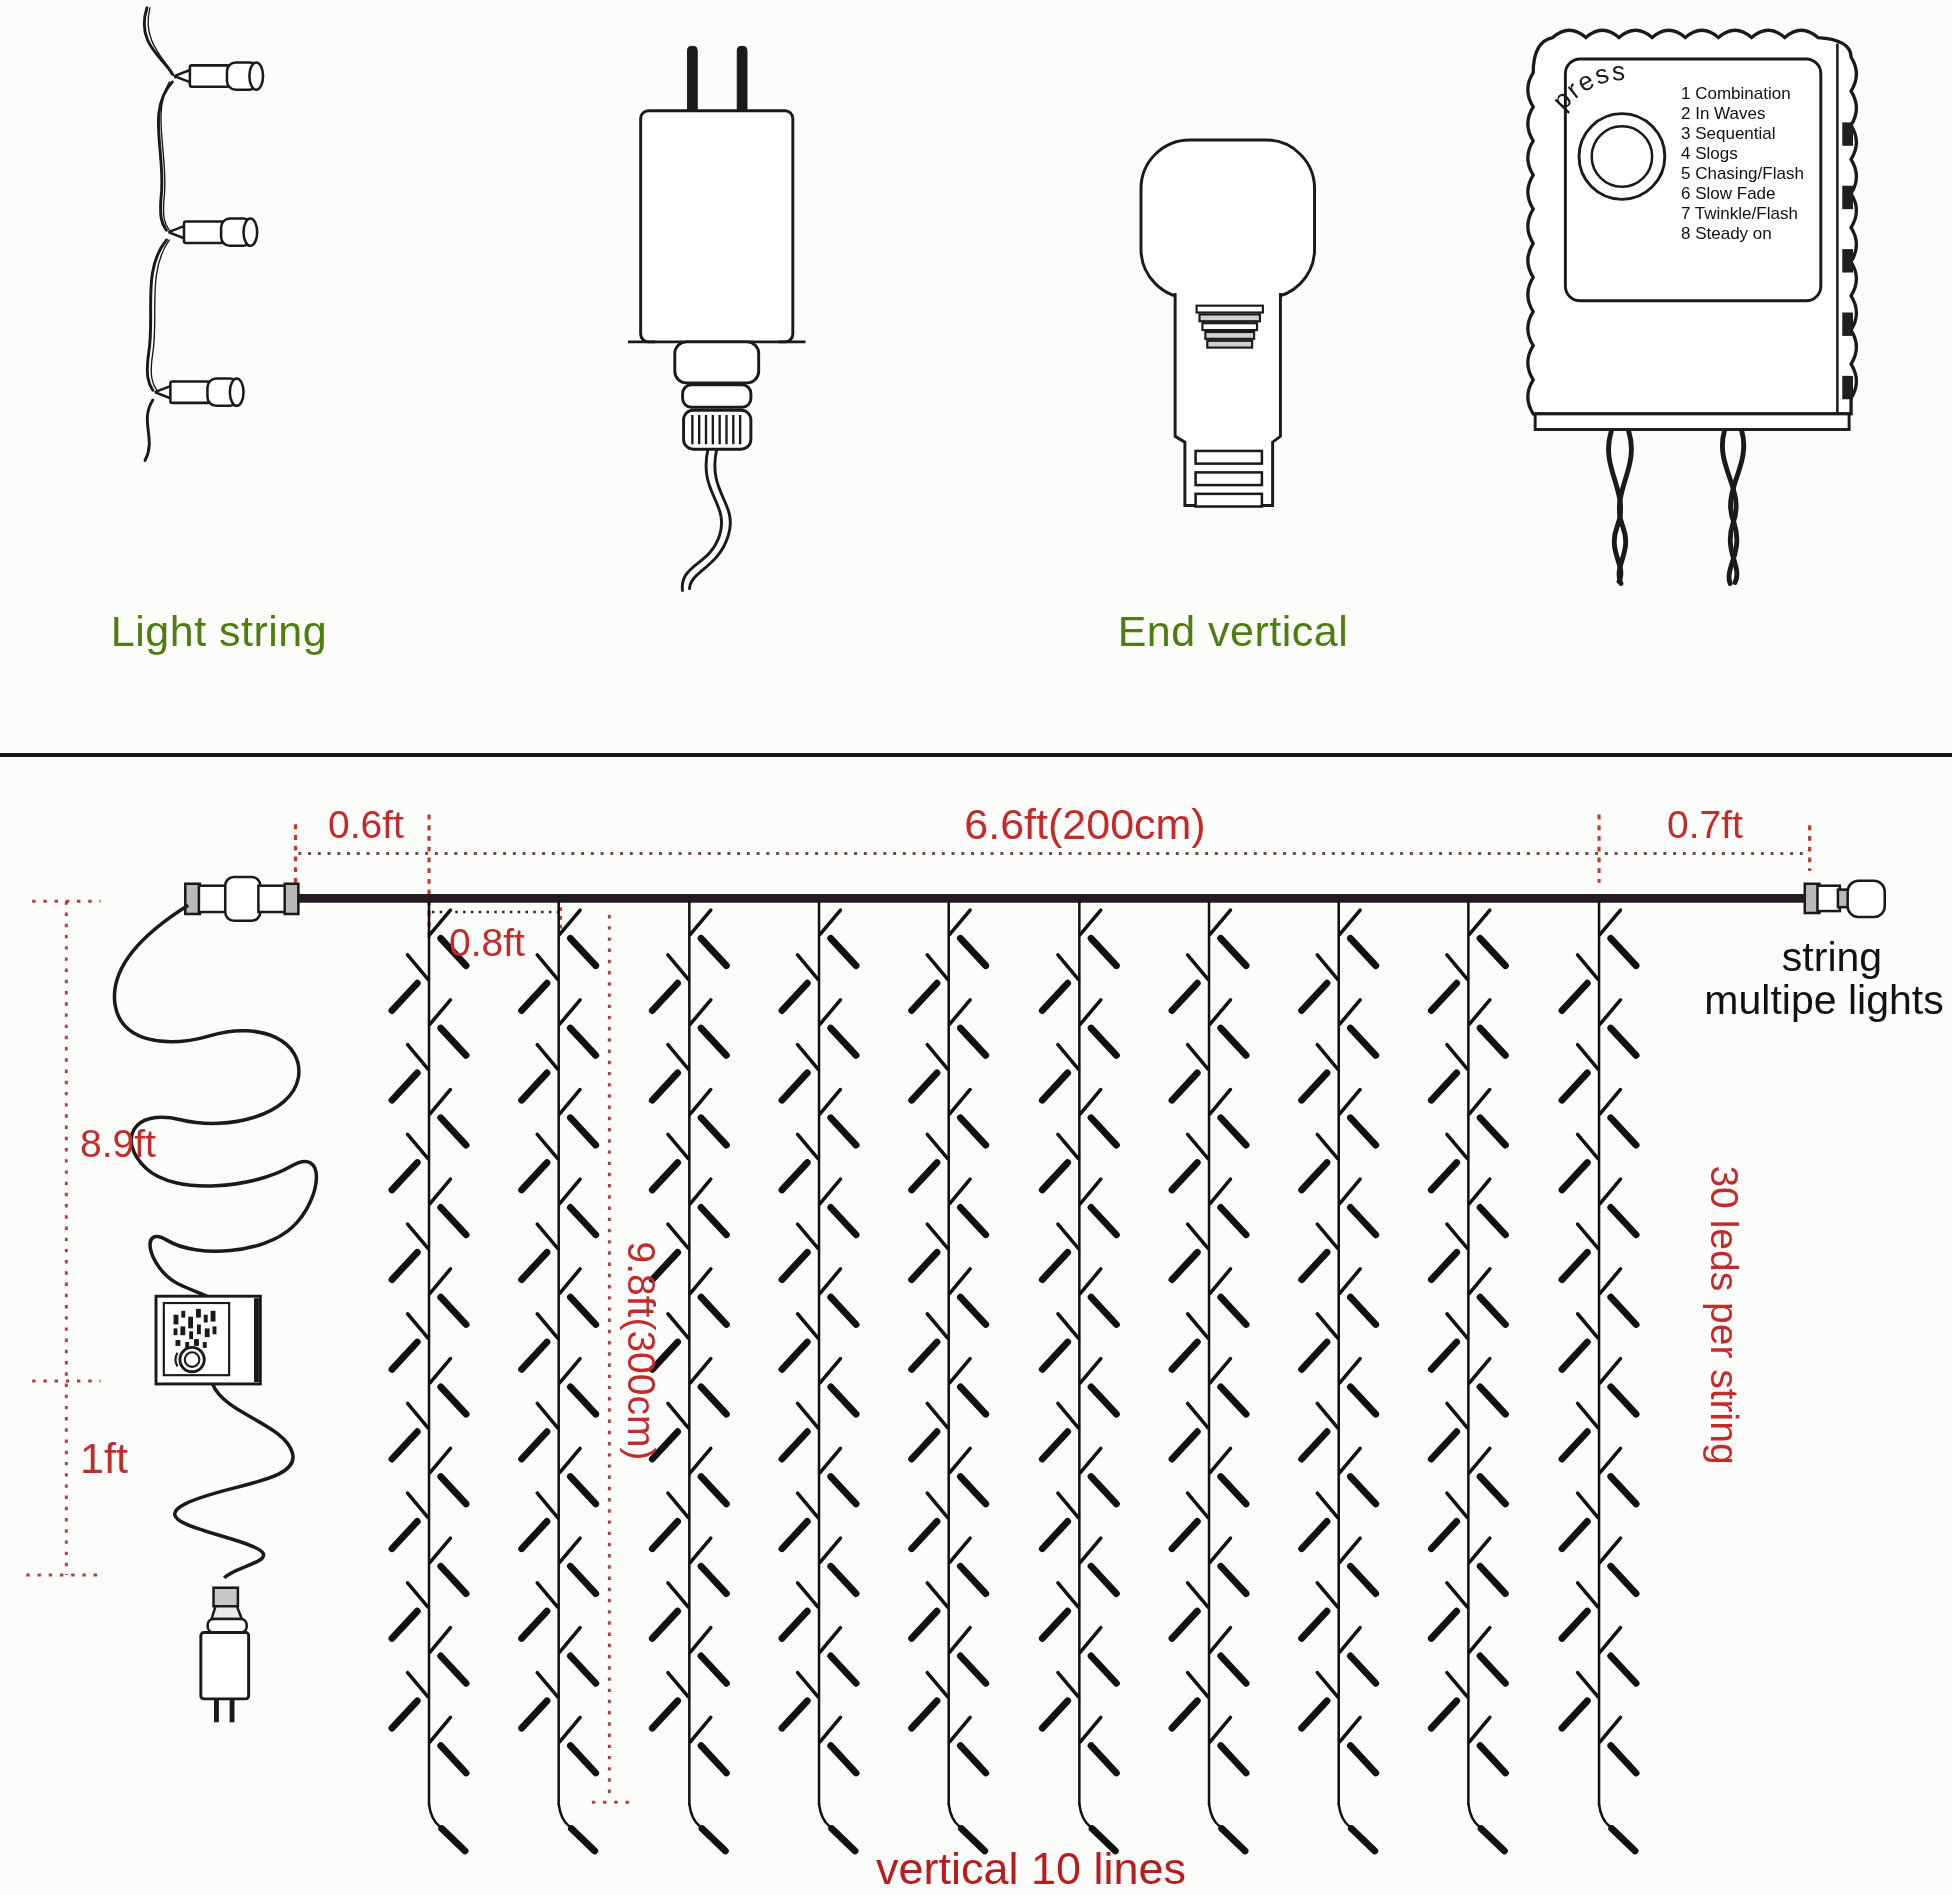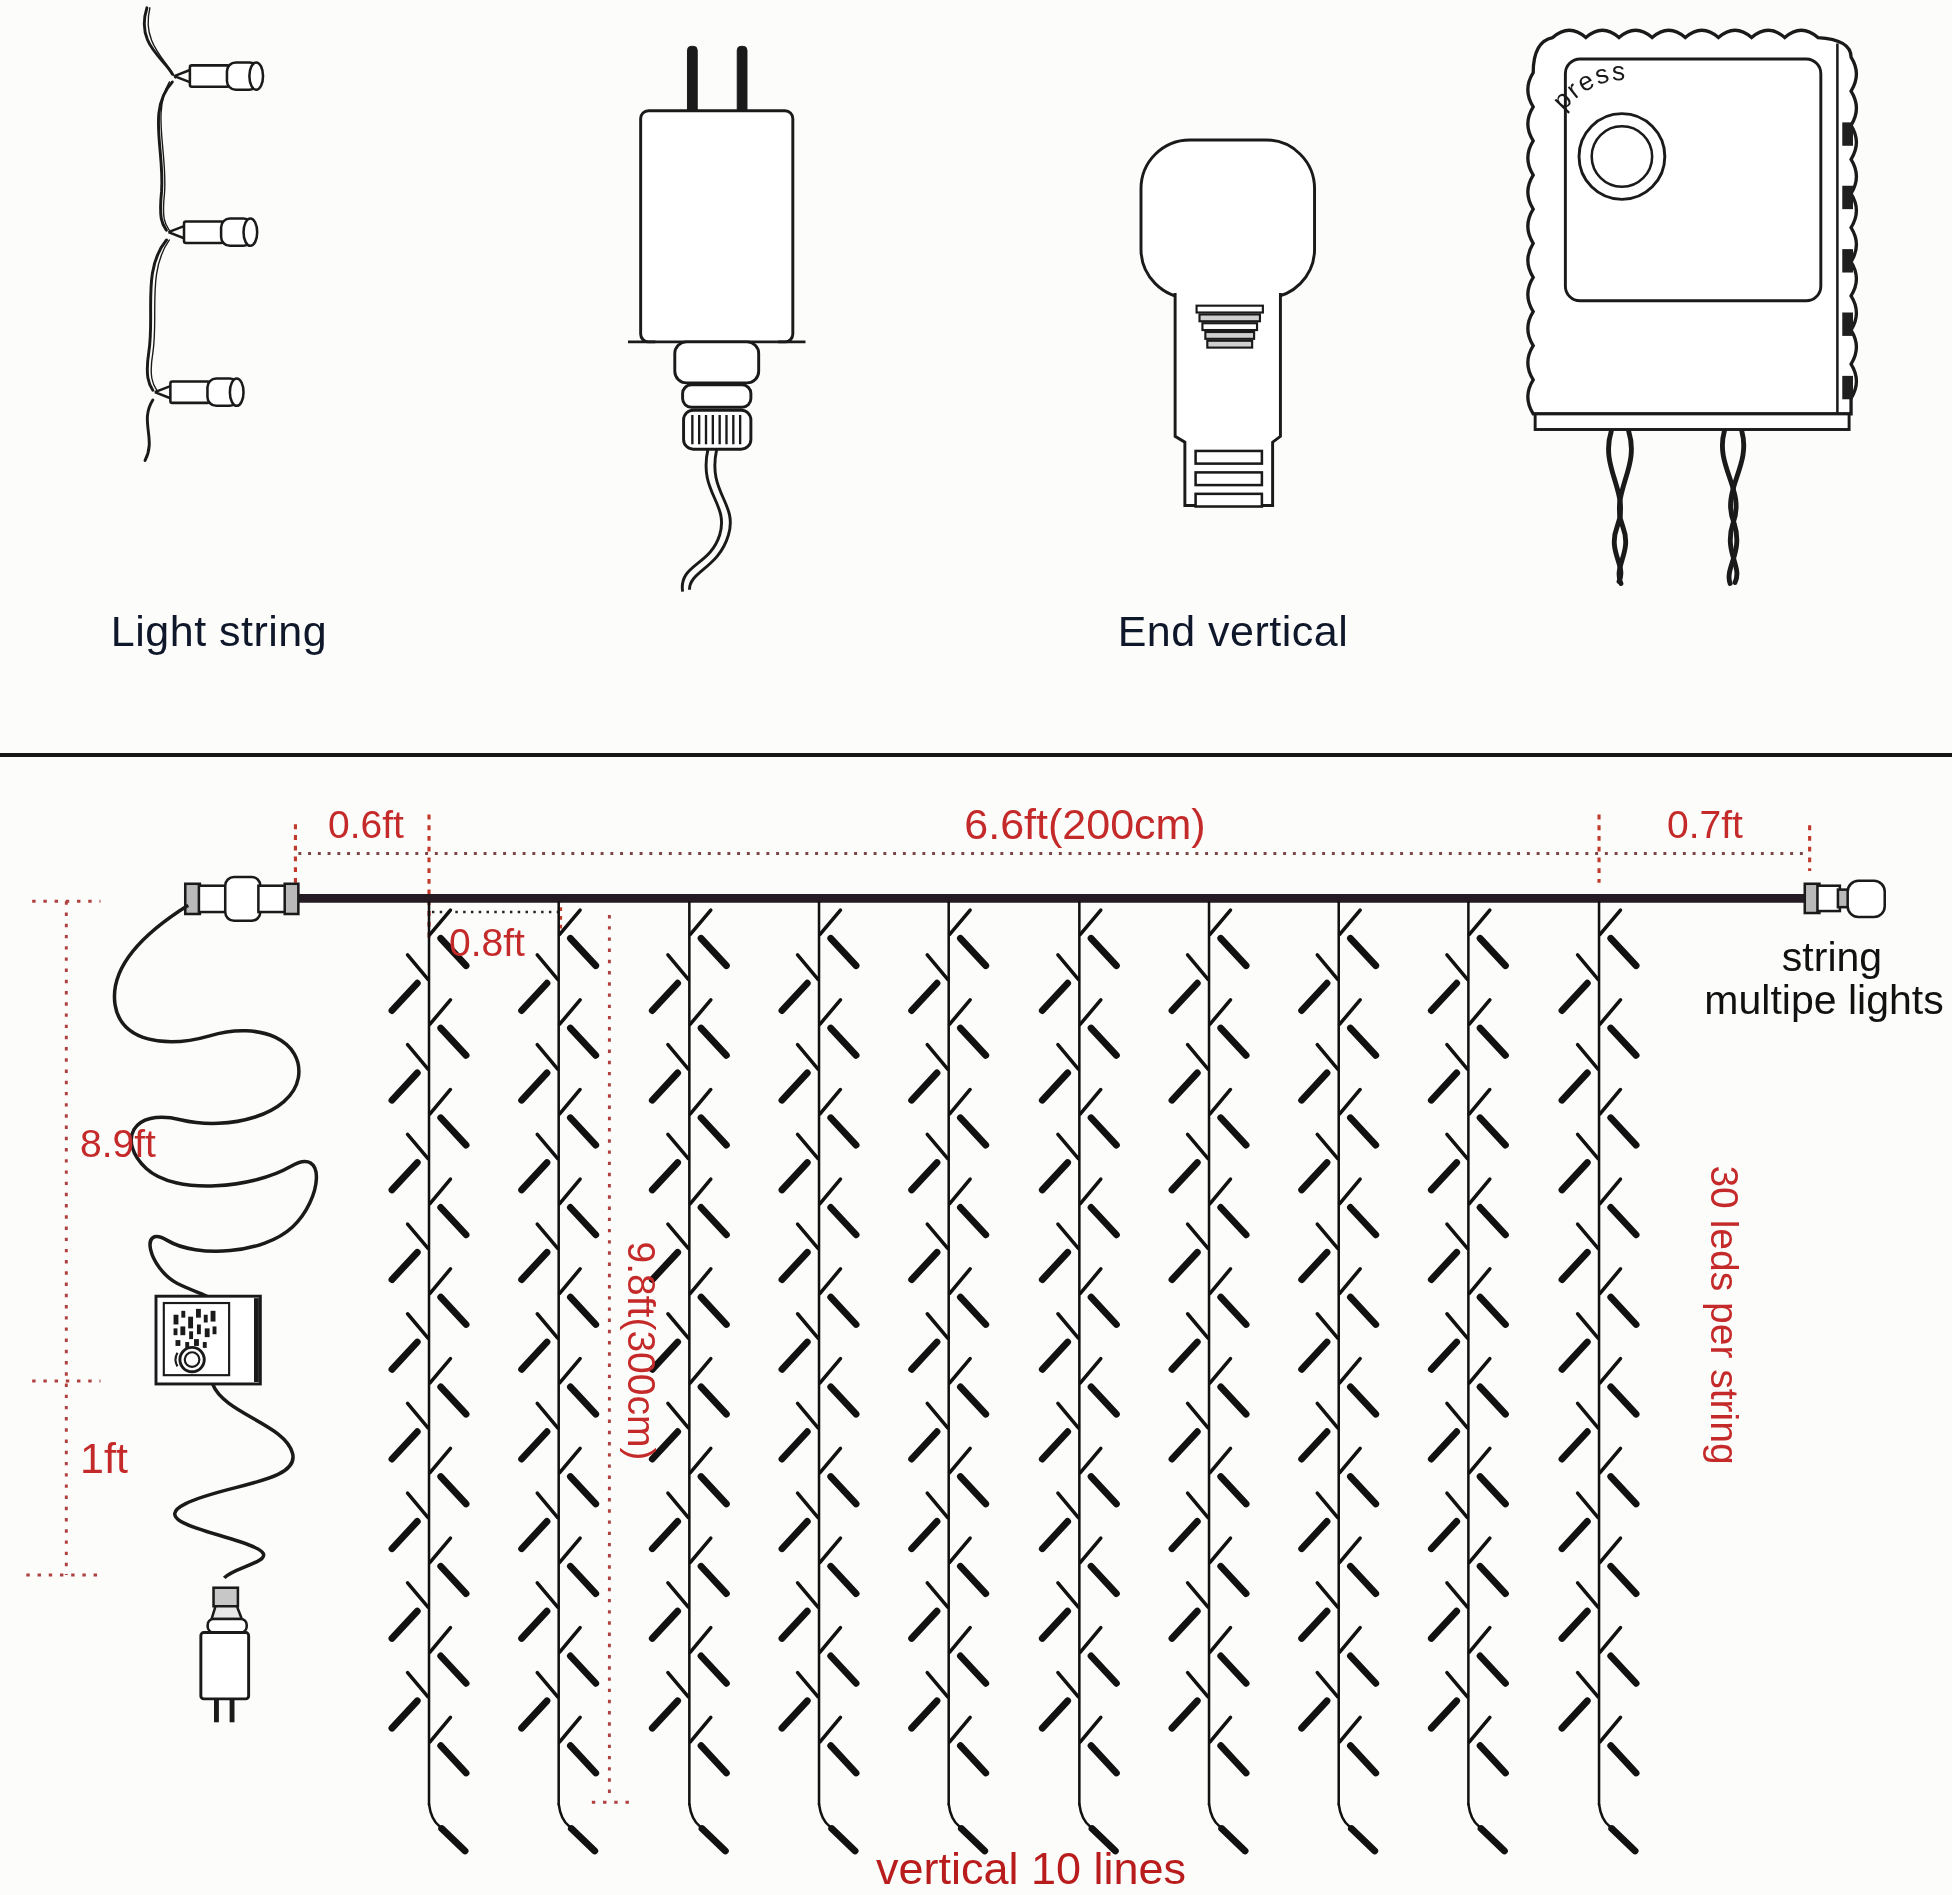--- a/index.html
+++ b/index.html
@@ -117,6 +117,16 @@
     </g>
   </svg>
 
+  <div id="mode-list">
+      <div class="mode-line">1 Combination</div>
+      <div class="mode-line">2 In Waves</div>
+      <div class="mode-line">3 Sequential</div>
+      <div class="mode-line">4 Slogs</div>
+      <div class="mode-line">5 Chasing/Flash</div>
+      <div class="mode-line">6 Slow Fade</div>
+      <div class="mode-line">7 Twinkle/Flash</div>
+      <div class="mode-line">8 Steady on</div>
+    </div>
 
   <div class="caption" style="left:219px;top:607px">Light string</div>
   <div class="caption" style="left:1233px;top:607px">End vertical</div>

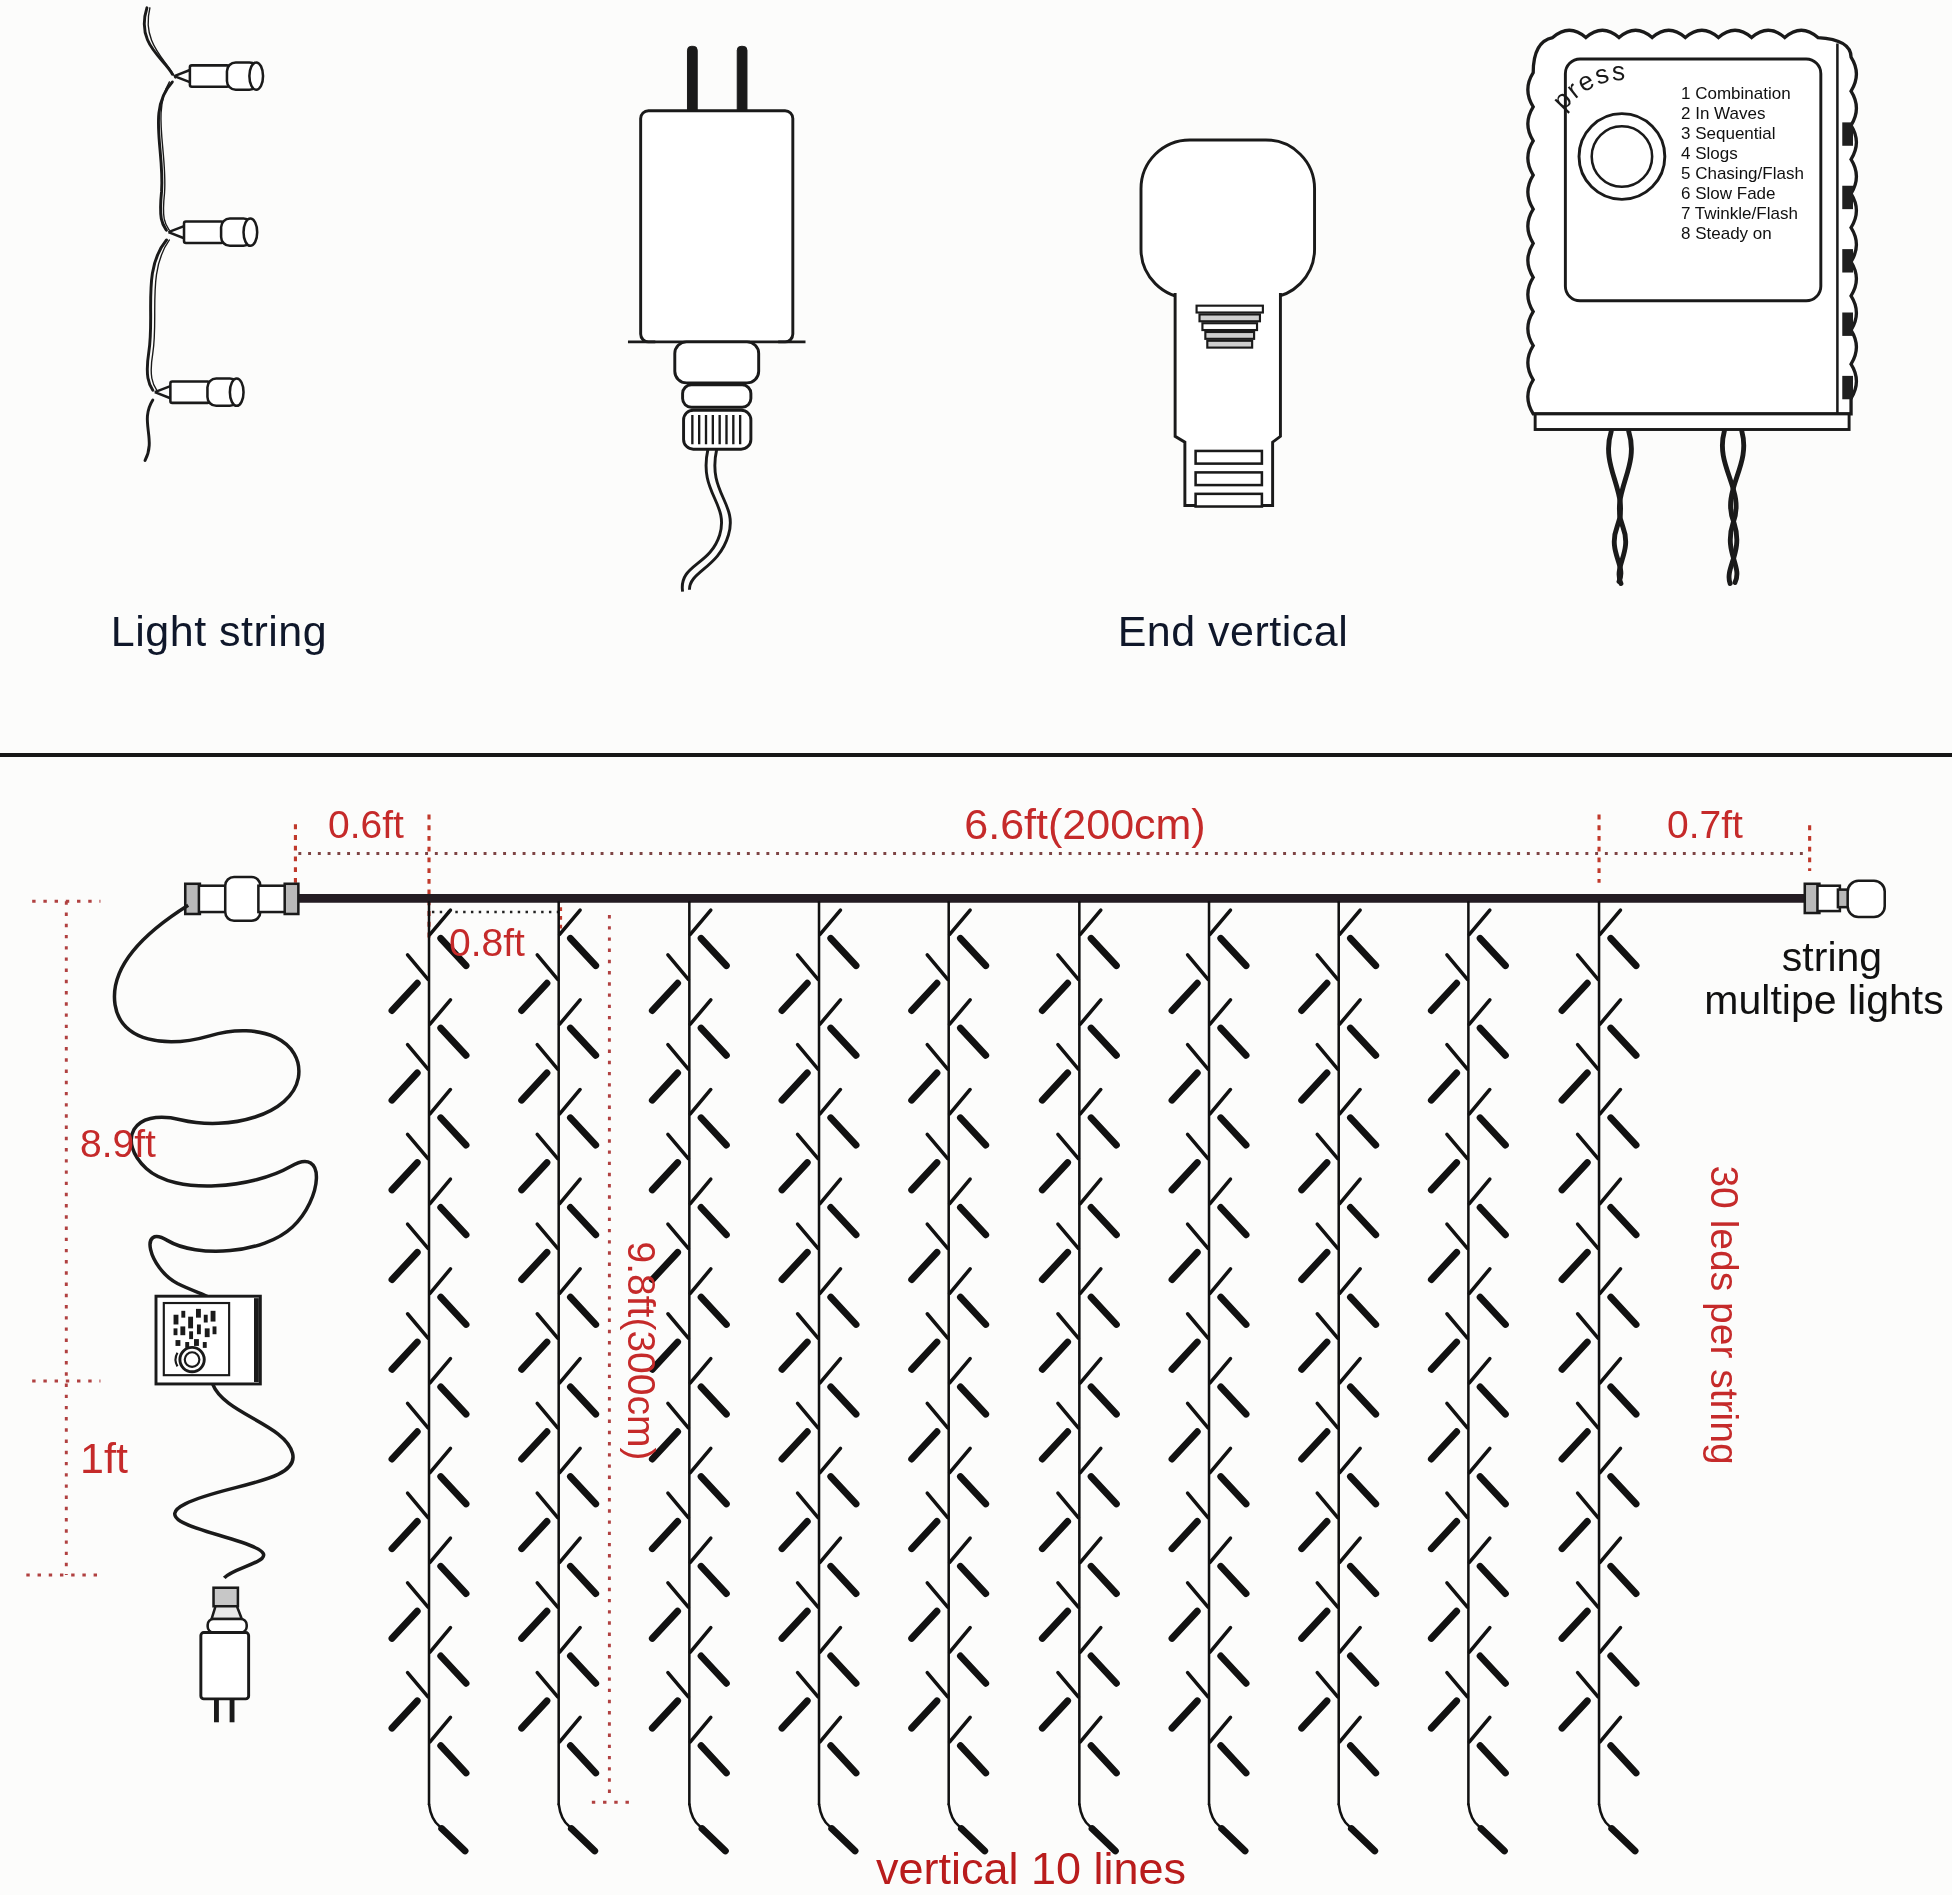--- a/index.html
+++ b/index.html
@@ -6,7 +6,7 @@
   #canvas{position:relative;width:1952px;height:1896px;background:#fcfcfb;overflow:hidden;
           font-family:"Liberation Sans", sans-serif;}
   svg{position:absolute;overflow:visible;}
-  .caption{position:absolute;transform:translateX(-50%);color:#0f172a;font-size:43px;
+  .caption{position:absolute;transform:translateX(-50%);color:#4d7c0f;font-size:43px;
            letter-spacing:0.5px;white-space:nowrap;}
   .dim{position:absolute;transform:translateX(-50%);color:#c52a2a;font-size:39px;white-space:nowrap;}
   .dim.big{font-size:43px;text-align:center;}

